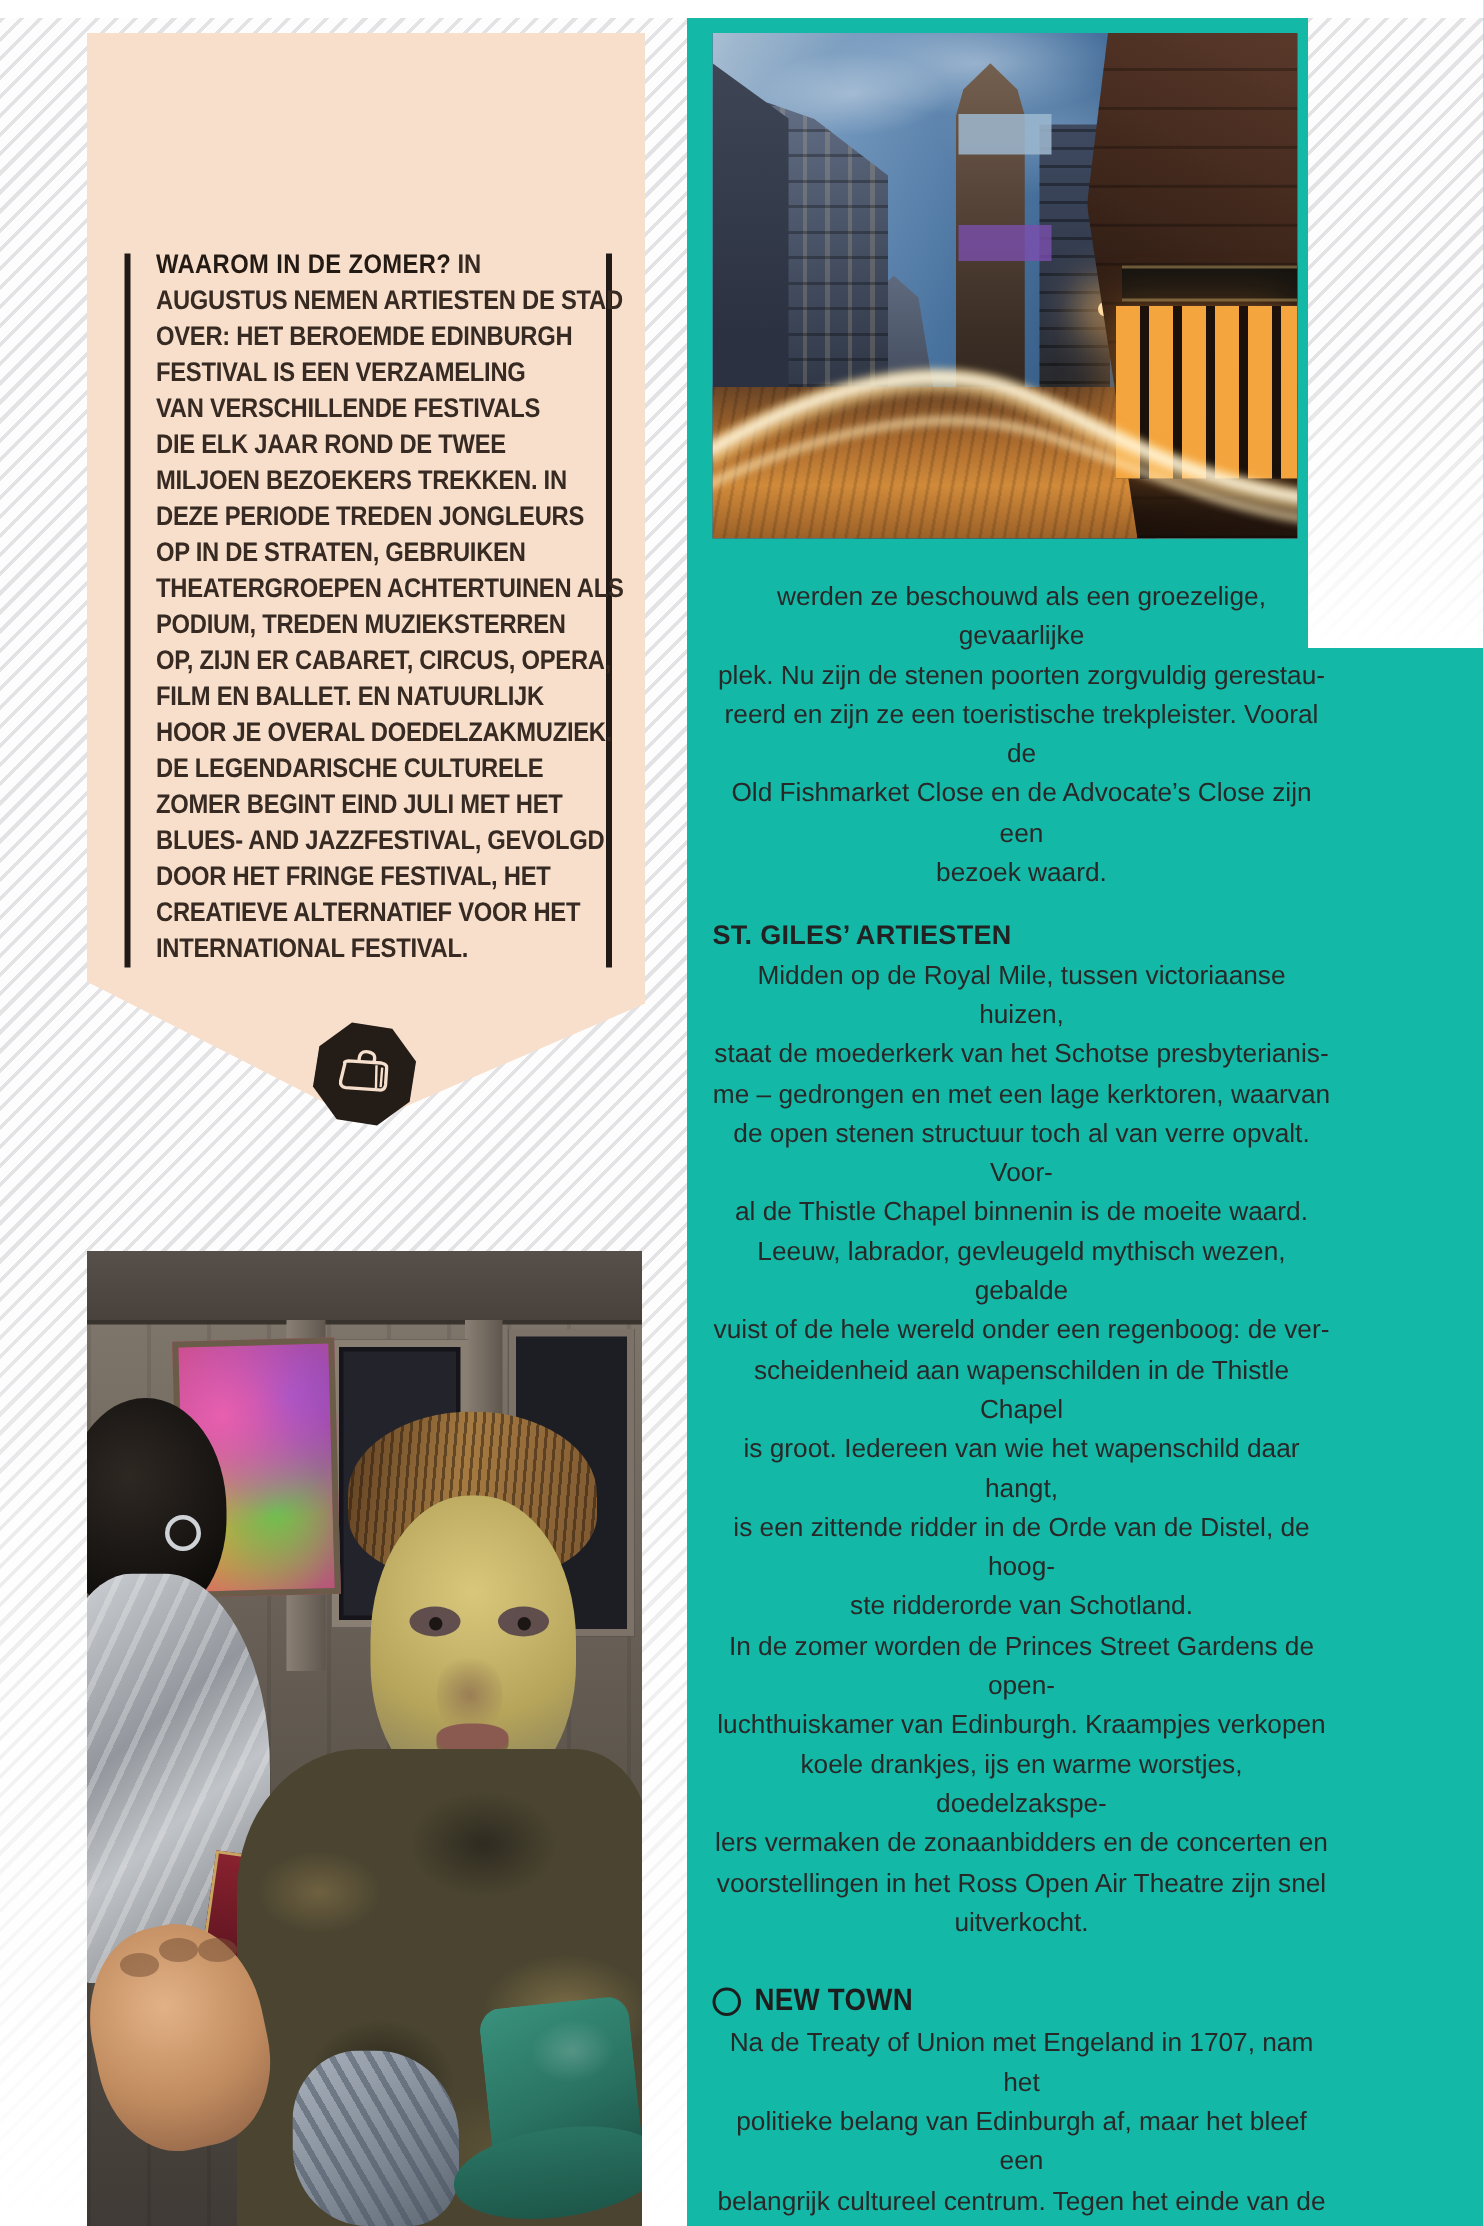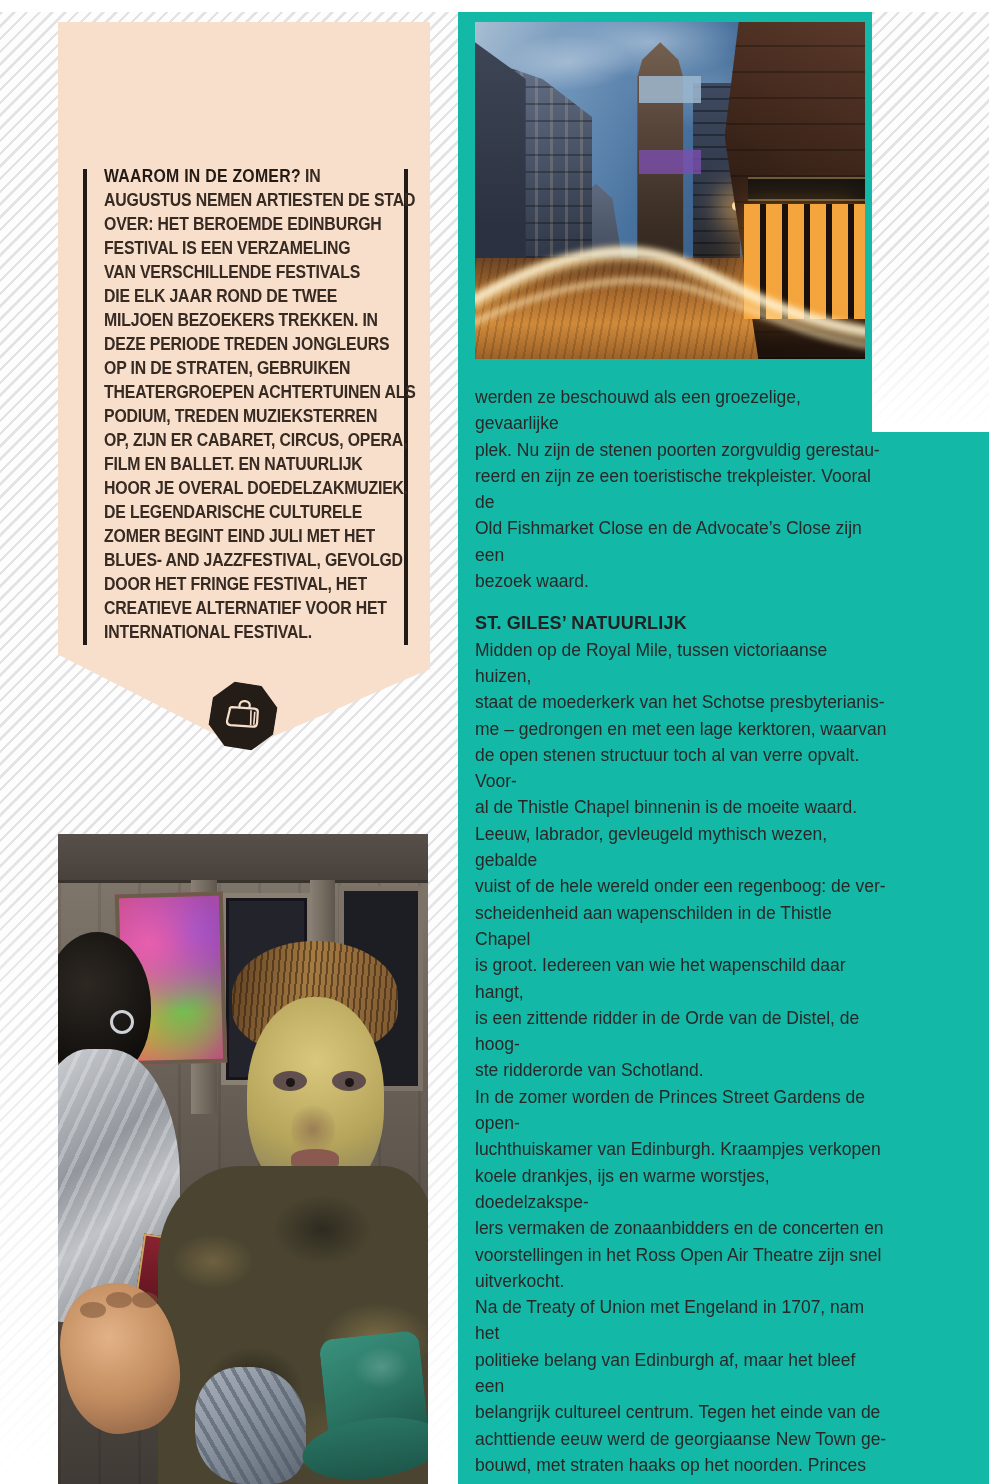--- a/index.html
+++ b/index.html
@@ -184,7 +184,7 @@
     position:absolute;left:475px;top:372px;width:412px;
     color:#282828;font-size:17.5px;line-height:26.3px;
   }
-  .para{white-space:pre-line;margin:0;}
+  .para{white-space:pre-line;margin:0;text-align:center;}
   .h-plain{
     margin:16px 0 0 0;font-size:18px;font-weight:bold;color:#222;
     letter-spacing:0.2px;}

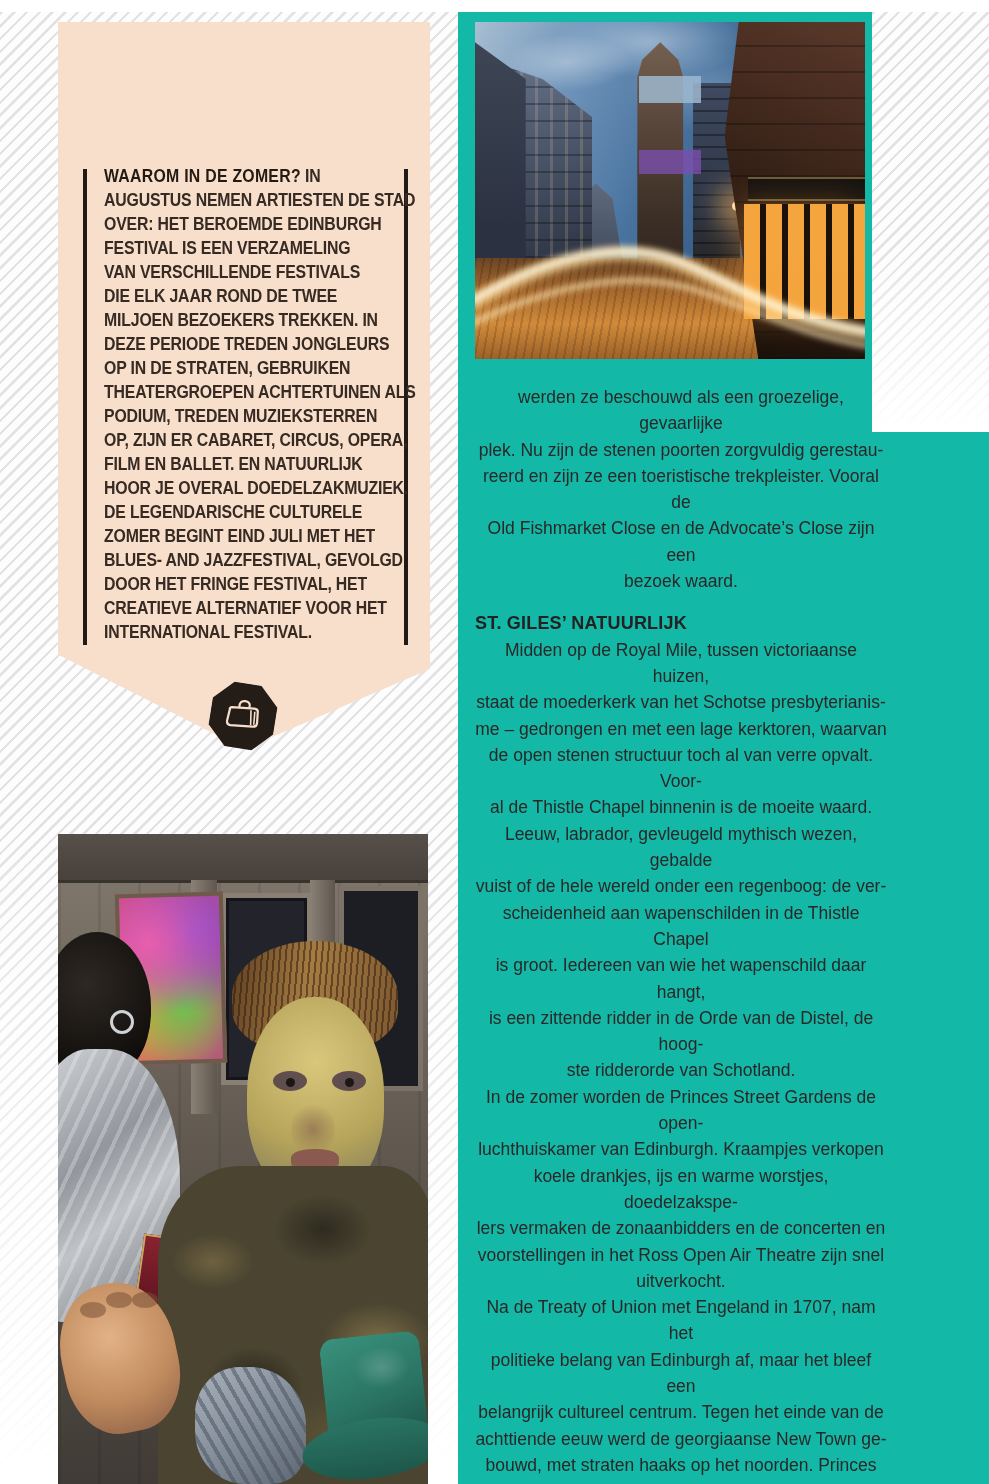--- a/index.html
+++ b/index.html
@@ -304,7 +304,7 @@
 reerd en zijn ze een toeristische trekpleister. Vooral de
 Old Fishmarket Close en de Advocate’s Close zijn een
 bezoek waard.</p>
-    <h3 class="h-plain">ST. GILES’ NATUURLIJK</h3>
+    <h3 class="h-plain">ST. GILES’ ARTIESTEN</h3>
     <p class="para">Midden op de Royal Mile, tussen victoriaanse huizen,
 staat de moederkerk van het Schotse presbyterianis-
 me – gedrongen en met een lage kerktoren, waarvan

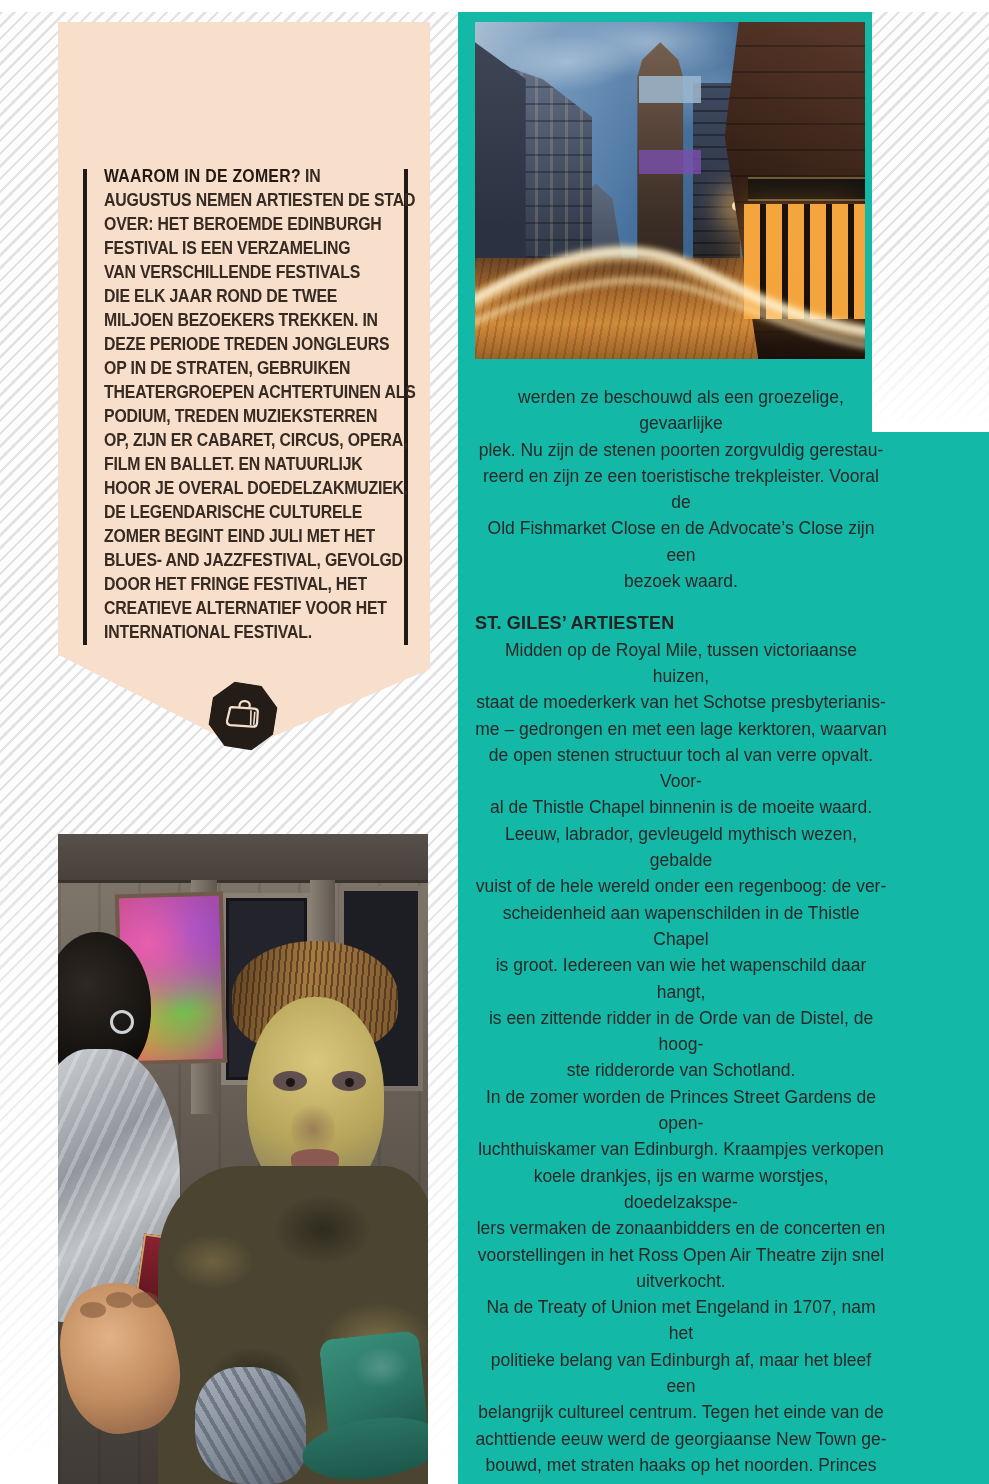--- a/index.html
+++ b/index.html
@@ -322,6 +322,10 @@
 lers vermaken de zonaanbidders en de concerten en
 voorstellingen in het Ross Open Air Theatre zijn snel
 uitverkocht.</p>
+    <h3 class="ring-heading">
+      <span class="ring"></span>
+      <span class="label">NEW TOWN</span>
+    </h3>
     <p class="para">Na de Treaty of Union met Engeland in 1707, nam het
 politieke belang van Edinburgh af, maar het bleef een
 belangrijk cultureel centrum. Tegen het einde van de

